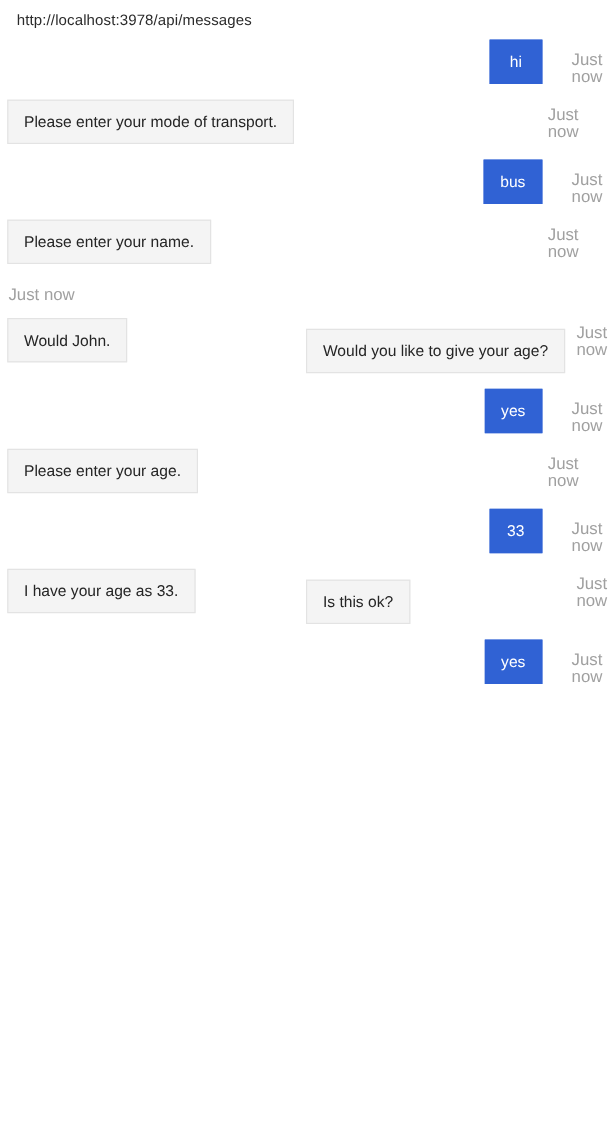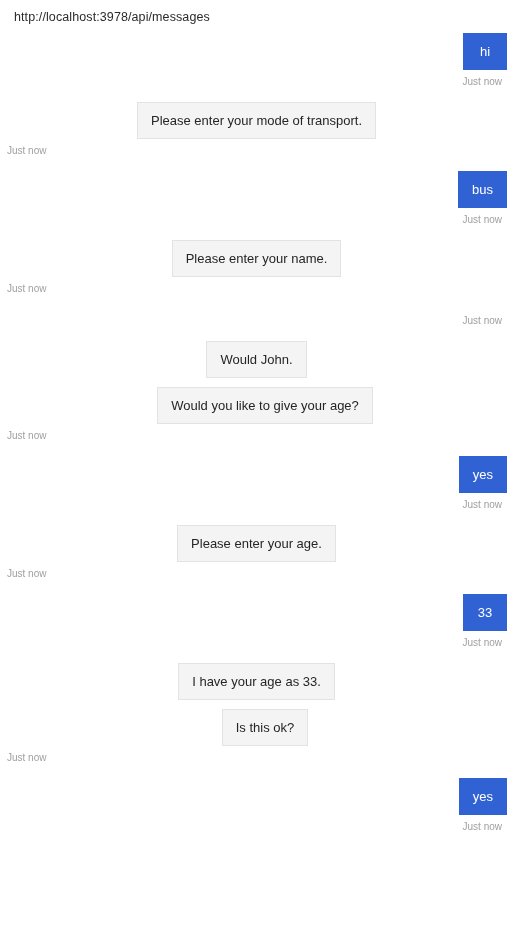--- a/index.html
+++ b/index.html
@@ -40,7 +40,7 @@
 
   .msg-group {
     display: flex;
-    flex-direction: column;
+    flex-direction: row;
     margin-bottom: 13px;
   }
   .msg-group.from-bot { align-items: flex-start; }

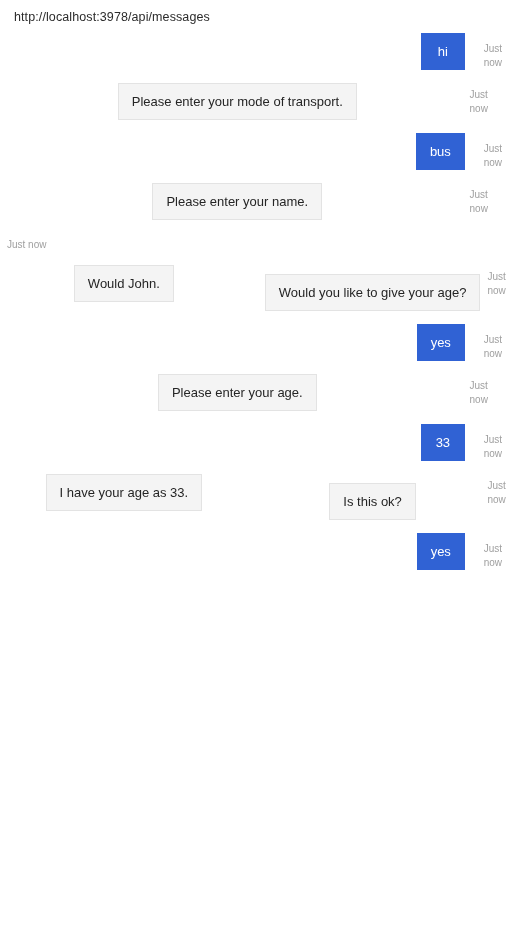--- a/index.html
+++ b/index.html
@@ -80,7 +80,7 @@
   }
 
   .timestamp {
-    font-size: 10px;
+    font-size: 14px;
     line-height: 14px;
     color: #a0a0a0;
     margin-top: 5px;

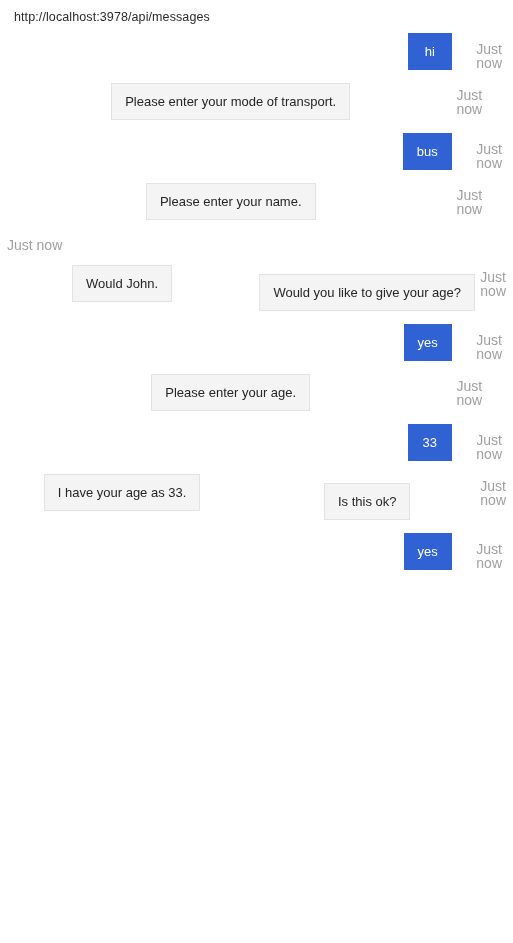--- a/index.html
+++ b/index.html
@@ -50,7 +50,7 @@
     display: flex;
     width: 100%;
   }
-  .msg-group.from-bot .bubble-row { justify-content: center; }
+  .msg-group.from-bot .bubble-row { justify-content: flex-start; }
   .msg-group.from-user .bubble-row { justify-content: flex-end; }
 
   .bubble-row + .bubble-row { margin-top: 9px; padding-left: 17px; }

